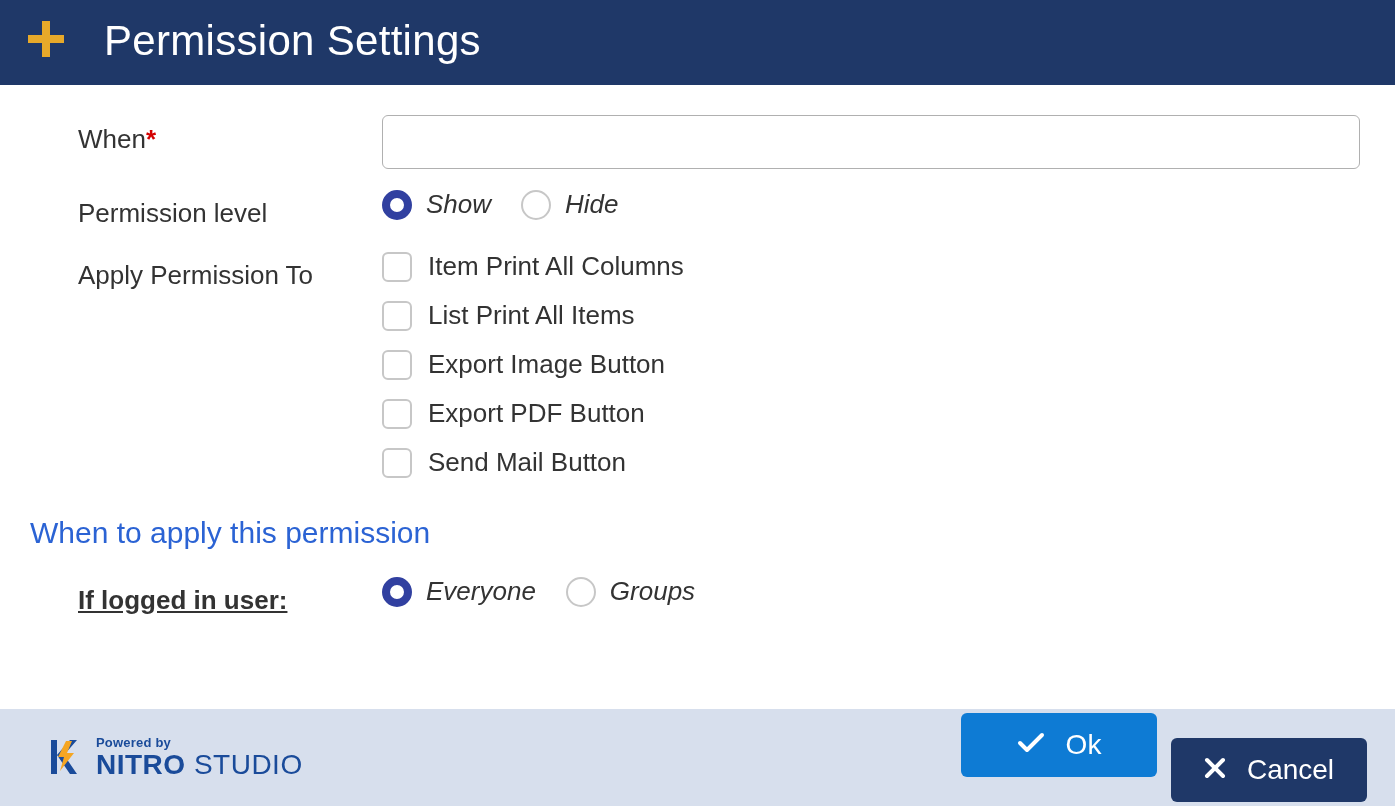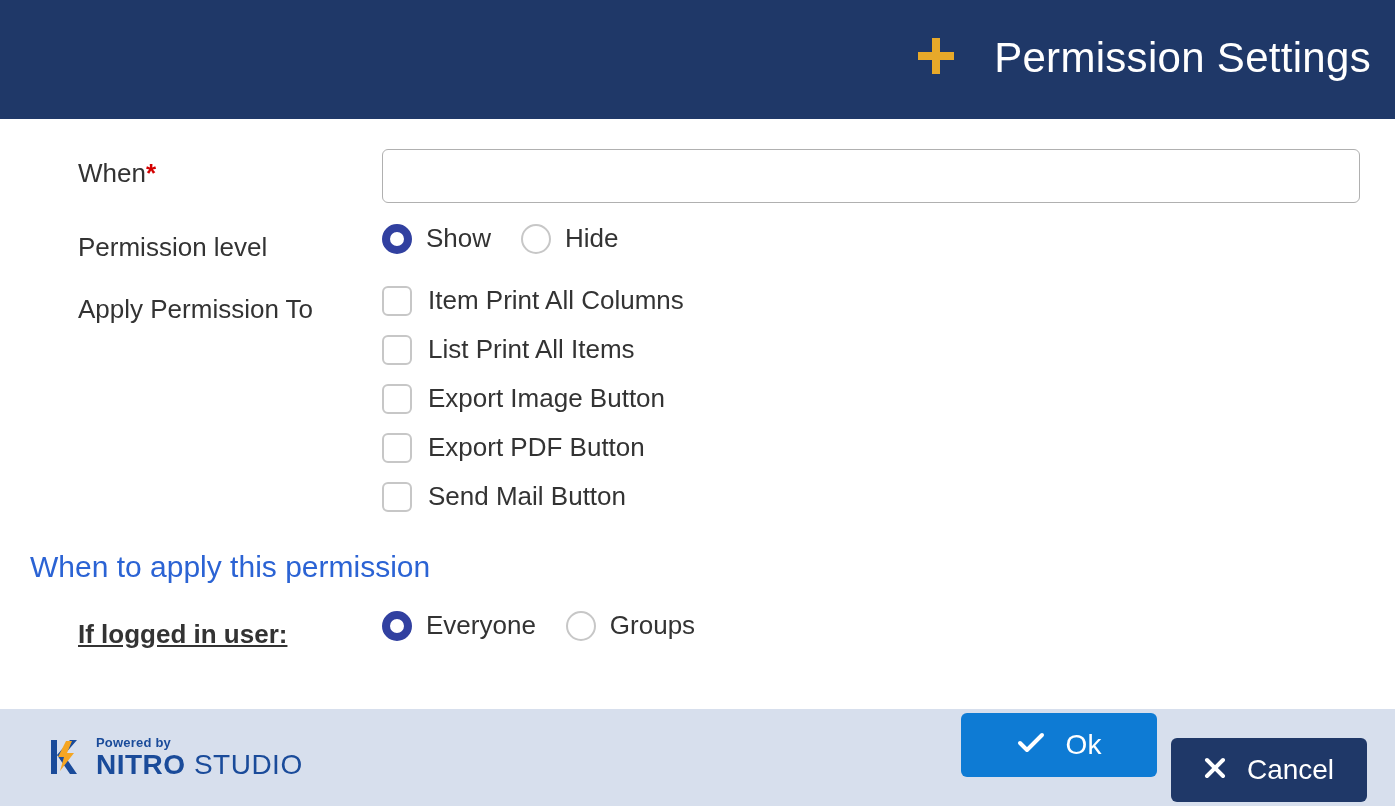--- a/index.html
+++ b/index.html
@@ -23,8 +23,7 @@
       align-items: center;
       padding: 20px 24px 24px 24px;
       gap: 36px;
-      height: 119px;
-      justify-content: flex-end;
+      height: 85px;
     }
     .header-title {
       font-size: 42px;

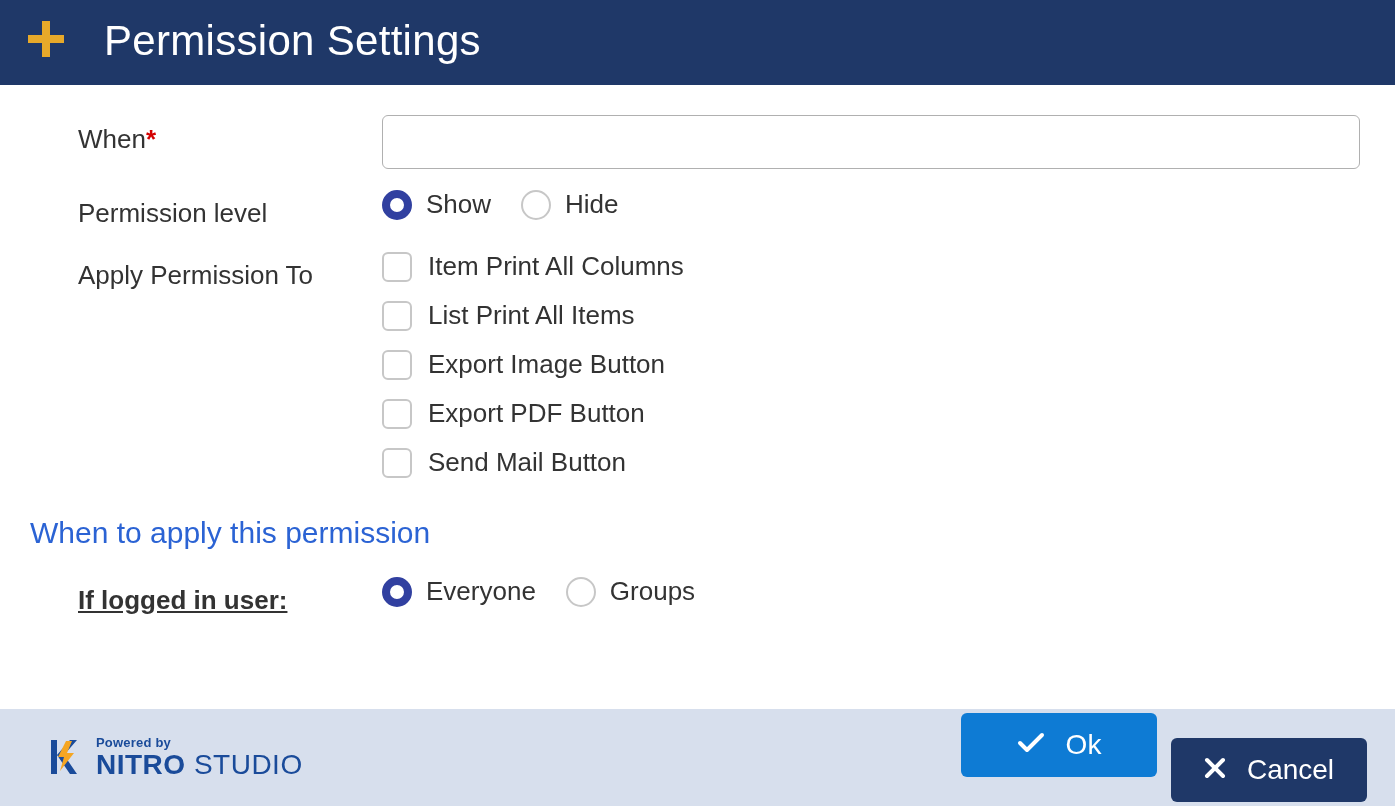--- a/index.html
+++ b/index.html
@@ -74,6 +74,7 @@
       display: flex;
       align-items: center;
       gap: 30px;
+      font-style: italic;
     }
     .radio-item {
       display: flex;

